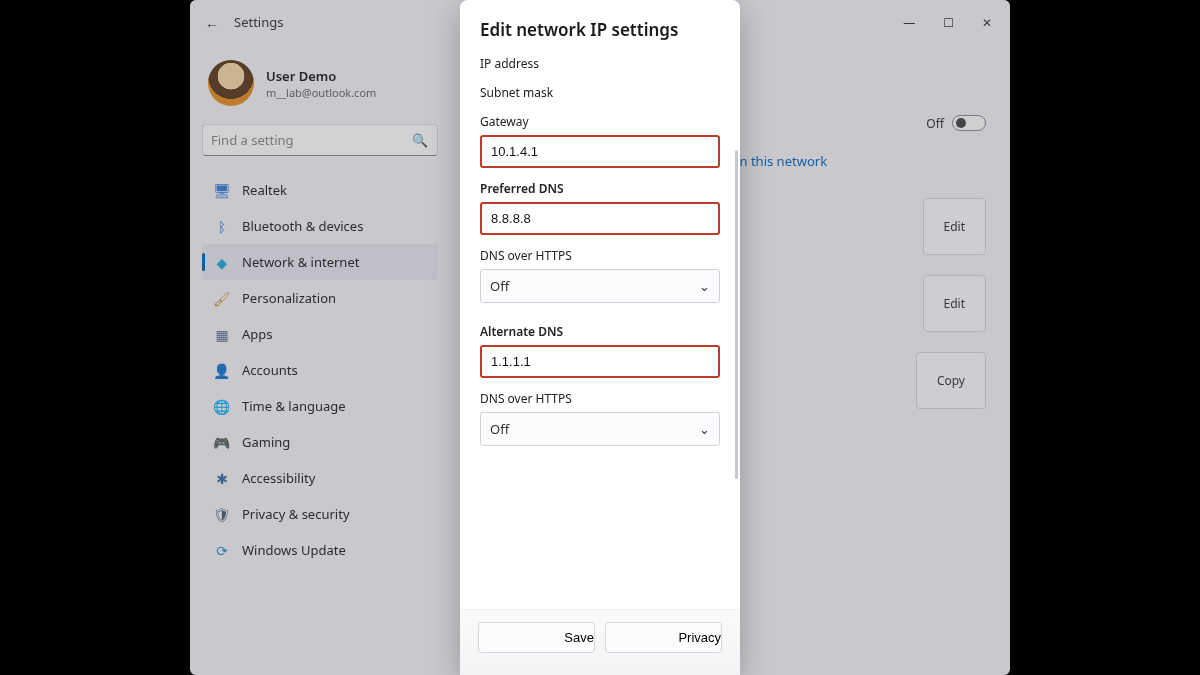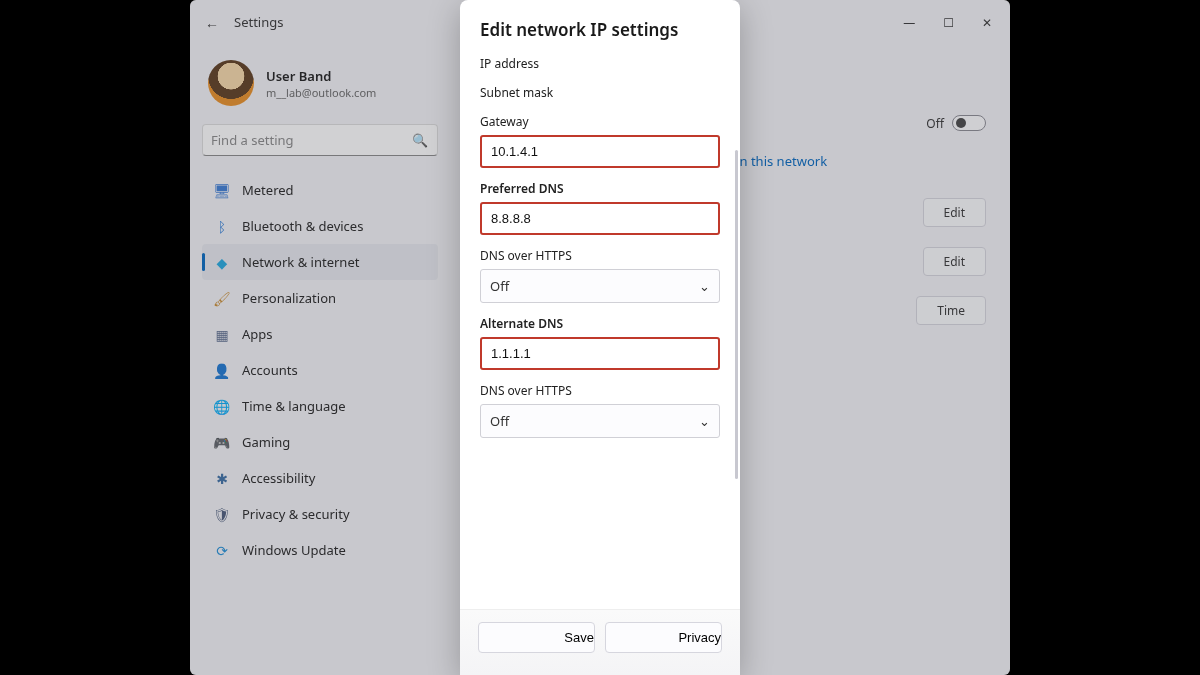--- a/index.html
+++ b/index.html
@@ -151,7 +151,7 @@
     <div class="profile">
       <div class="avatar"></div>
       <div>
-        <div class="name">User Band</div>
+        <div class="name">User Demo</div>
         <div class="email">m__lab@outlook.com</div>
       </div>
     </div>

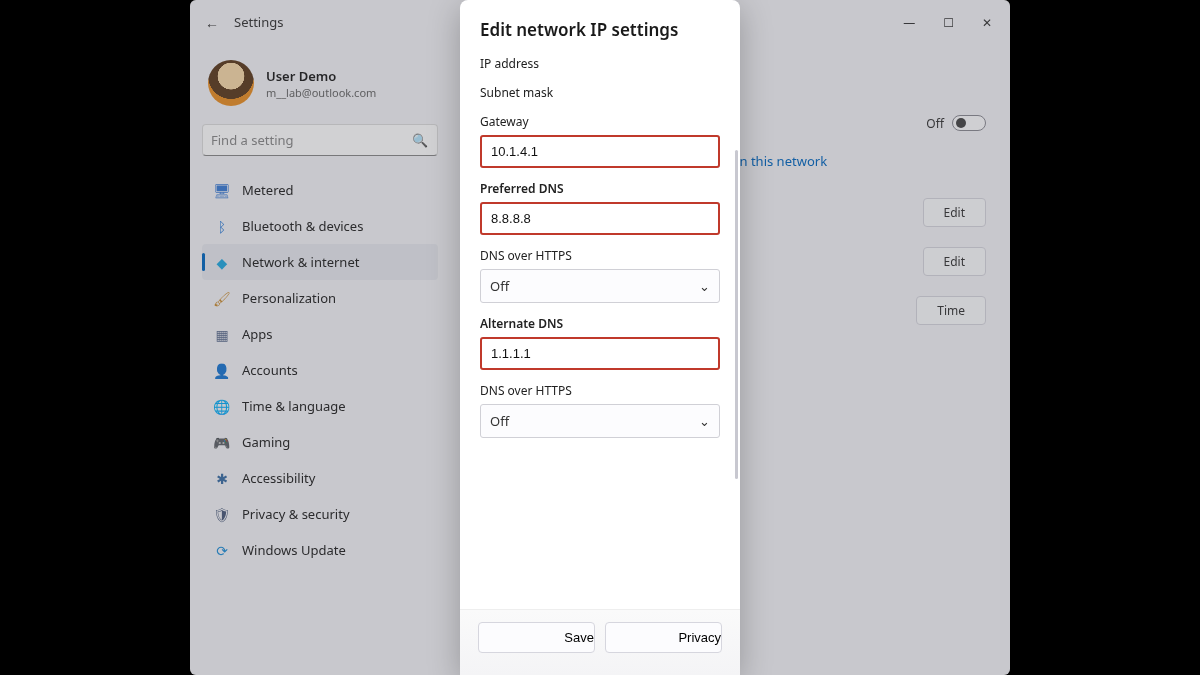--- a/index.html
+++ b/index.html
@@ -162,7 +162,7 @@
     <div id="nav">
         <div class="nav-item">
           <span class="nav-icon" style="color:#3a7bd5">🖥</span>
-          <span>Metered</span>
+          <span>Realtek</span>
         </div>
         <div class="nav-item">
           <span class="nav-icon" style="color:#2e7dd7">ᛒ</span>

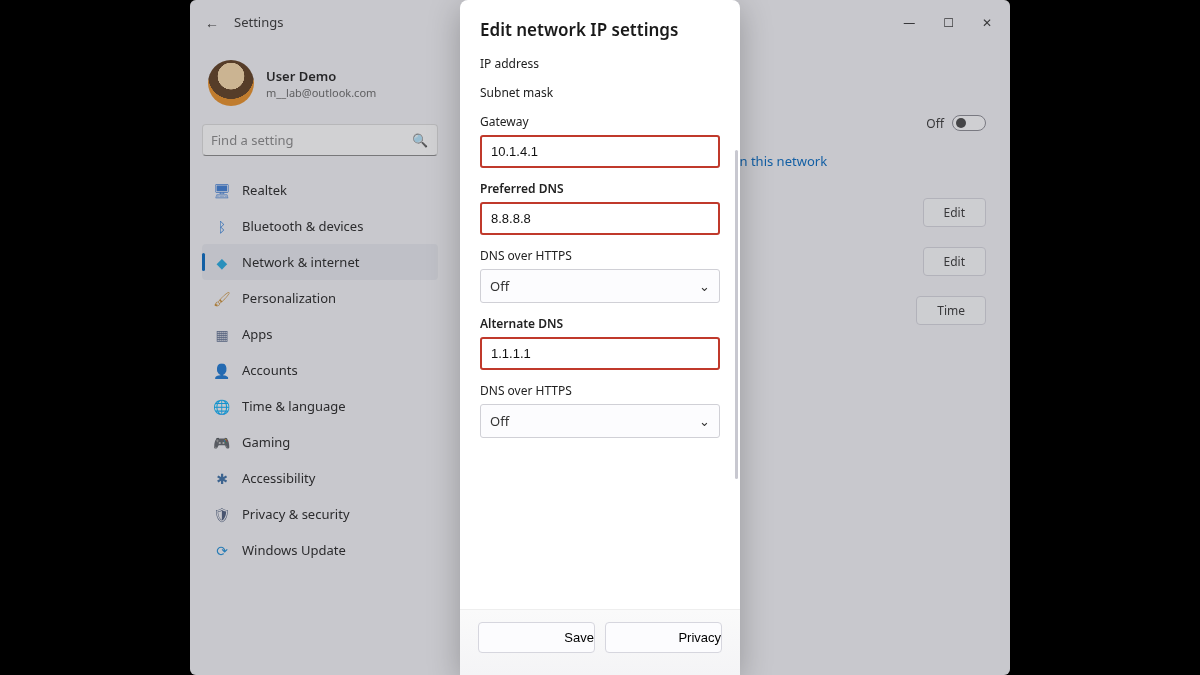--- a/index.html
+++ b/index.html
@@ -84,7 +84,7 @@
   }
   .pill-btn {
     background:#fafbfd; border:1px solid #d6d6de; border-radius:4px;
-    padding:5px 20px; font-size:12px;
+    padding:19px 20px; font-size:12px;
   }
   .toggle {
     display:inline-flex; align-items:center; gap:8px; font-size:12px; color:#333;

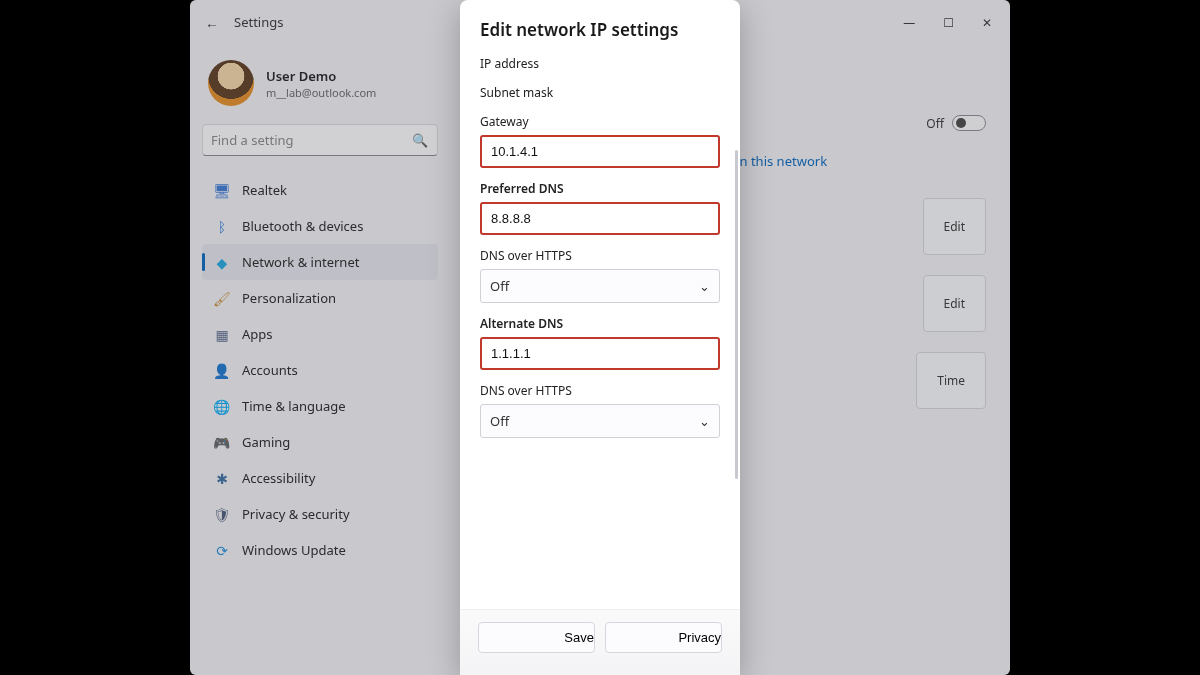--- a/index.html
+++ b/index.html
@@ -284,7 +284,7 @@
         <span>⌄</span>
       </div>
 
-      <div class="field-label bold" style="margin-top:12px">Alternate DNS</div>
+      <div class="field-label bold" style="margin-top:20px">Alternate DNS</div>
       <input class="field" value="1.1.1.1" style="">
       <div class="field-label">DNS over HTTPS</div>
       <div class="plainfield">

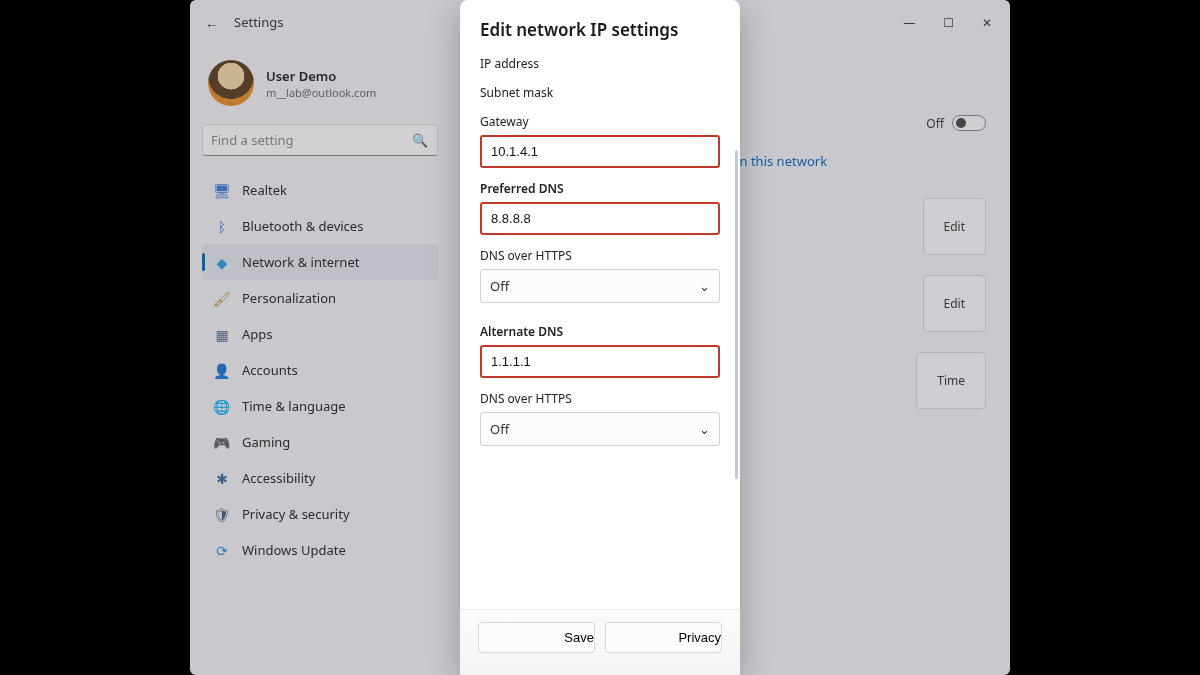--- a/index.html
+++ b/index.html
@@ -240,7 +240,7 @@
         </div>
         <div class="row">
           <span style="color:#555">tsunami</span>
-          <span class="pill-btn">Time</span>
+          <span class="pill-btn">Copy</span>
         </div>
       </div>
     <div id="details" style="margin-top:6px">

